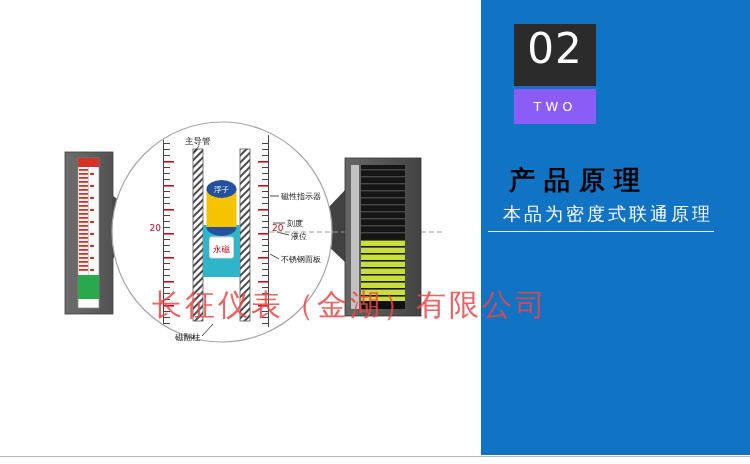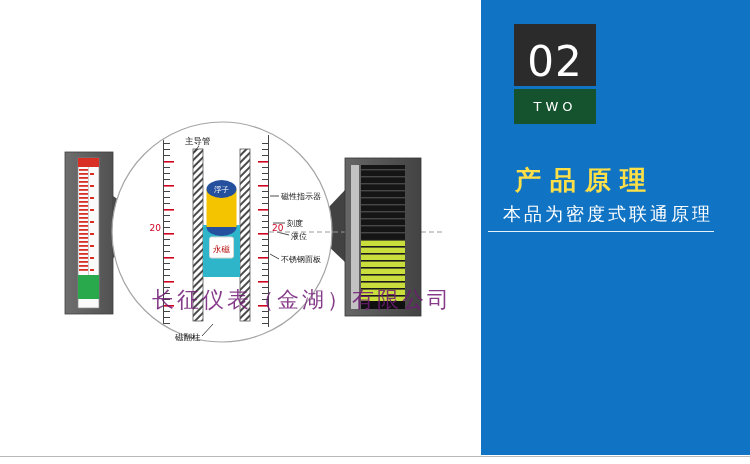--- a/index.html
+++ b/index.html
@@ -8,7 +8,7 @@
 
   .blue-panel { position:absolute; left:481px; top:0; width:269px; height:455px; background:#1173c3; }
   .num-box { position:absolute; left:33px; top:24px; width:82px; height:62px; background:#2b2b2b; color:#fff;
-             display:flex; align-items:flex-end; justify-content:center; font-size:42px; letter-spacing:1px; }
+             display:flex; align-items:flex-start; justify-content:center; font-size:42px; letter-spacing:1px; }
   .word-box { position:absolute; left:33px; top:89px; width:82px; height:35px; background:#14532d; color:#fff;
               display:flex; align-items:center; justify-content:center; font-size:13px; letter-spacing:4px; }
   .panel-title { position:absolute; left:28px; top:163px; font-size:26px; font-weight:bold; color:#fde047;

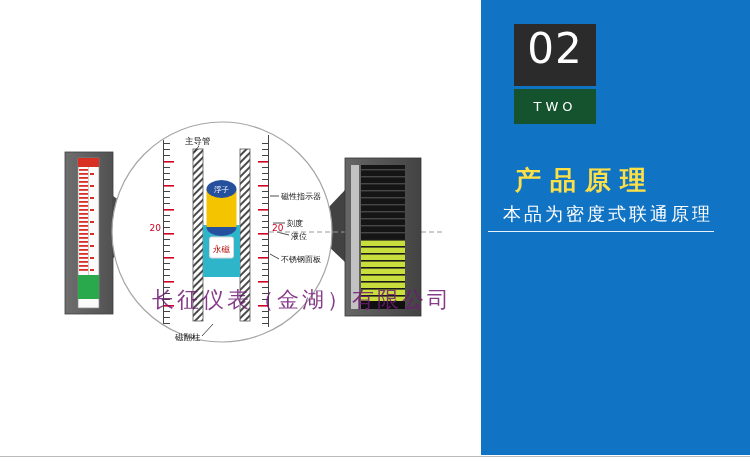--- a/index.html
+++ b/index.html
@@ -9,7 +9,7 @@
   .blue-panel { position:absolute; left:481px; top:0; width:269px; height:455px; background:#1173c3; }
   .num-box { position:absolute; left:33px; top:24px; width:82px; height:62px; background:#2b2b2b; color:#fff;
              display:flex; align-items:flex-start; justify-content:center; font-size:42px; letter-spacing:1px; }
-  .word-box { position:absolute; left:33px; top:89px; width:82px; height:35px; background:#14532d; color:#fff;
+  .word-box { position:absolute; left:33px; top:89px; width:82px; height:35px; background:#8b5cf6; color:#fff;
               display:flex; align-items:center; justify-content:center; font-size:13px; letter-spacing:4px; }
   .panel-title { position:absolute; left:28px; top:163px; font-size:26px; font-weight:bold; color:#fde047;
                  letter-spacing:9px; white-space:nowrap;margin-left:6px; }

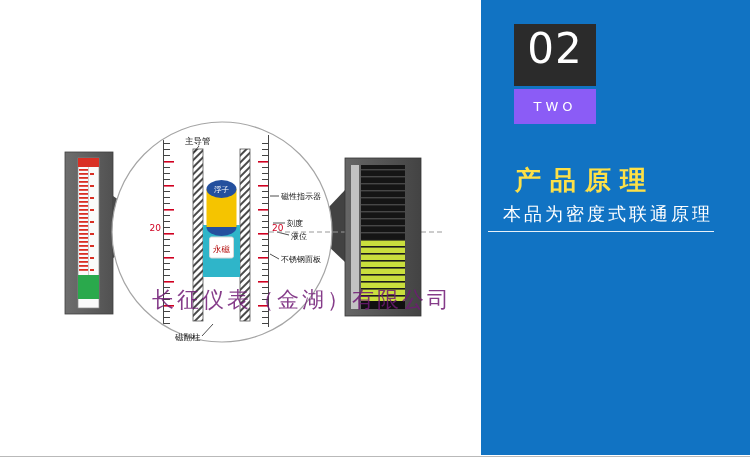--- a/index.html
+++ b/index.html
@@ -11,8 +11,8 @@
              display:flex; align-items:flex-start; justify-content:center; font-size:42px; letter-spacing:1px; }
   .word-box { position:absolute; left:33px; top:89px; width:82px; height:35px; background:#8b5cf6; color:#fff;
               display:flex; align-items:center; justify-content:center; font-size:13px; letter-spacing:4px; }
-  .panel-title { position:absolute; left:28px; top:163px; font-size:26px; font-weight:bold; color:#fde047;
-                 letter-spacing:9px; white-space:nowrap;margin-left:6px; }
+  .panel-title { position:absolute; left:28px; top:163px; font-size:26px; font-weight:bold; color:#000000;
+                 letter-spacing:9px; white-space:nowrap; }
   .panel-subtitle { position:absolute; left:10px; top:202px; font-size:18px; color:#fff; letter-spacing:3px; white-space:nowrap;margin-left:12px; }
   .subtitle-underline { position:absolute; left:7px; top:231px; width:226px; height:1px; background:rgba(255,255,255,0.9); }
 

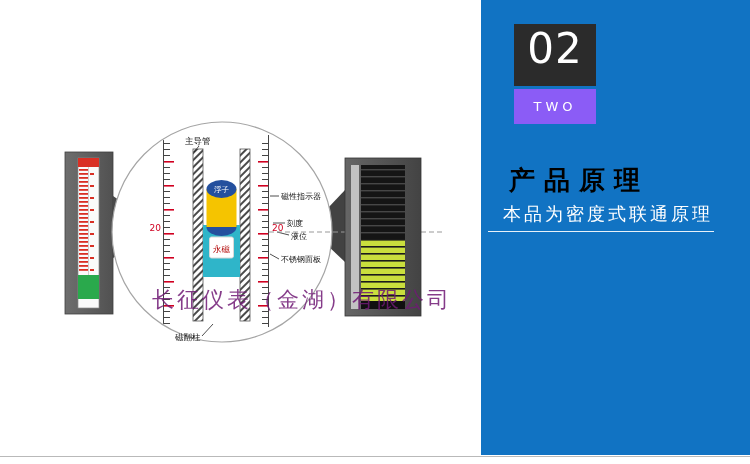--- a/index.html
+++ b/index.html
@@ -16,7 +16,7 @@
   .panel-subtitle { position:absolute; left:10px; top:202px; font-size:18px; color:#fff; letter-spacing:3px; white-space:nowrap;margin-left:12px; }
   .subtitle-underline { position:absolute; left:7px; top:231px; width:226px; height:1px; background:rgba(255,255,255,0.9); }
 
-  .watermark { position:absolute; left:152px; top:285px; font-size:22px; color:#701a75; opacity:0.85;
+  .watermark { position:absolute; left:152px; top:285px; font-size:30px; color:#ef4444; opacity:0.85;
                letter-spacing:3px; white-space:nowrap; z-index:10; }
 
   .diagram { position:absolute; left:55px; top:113px; }

